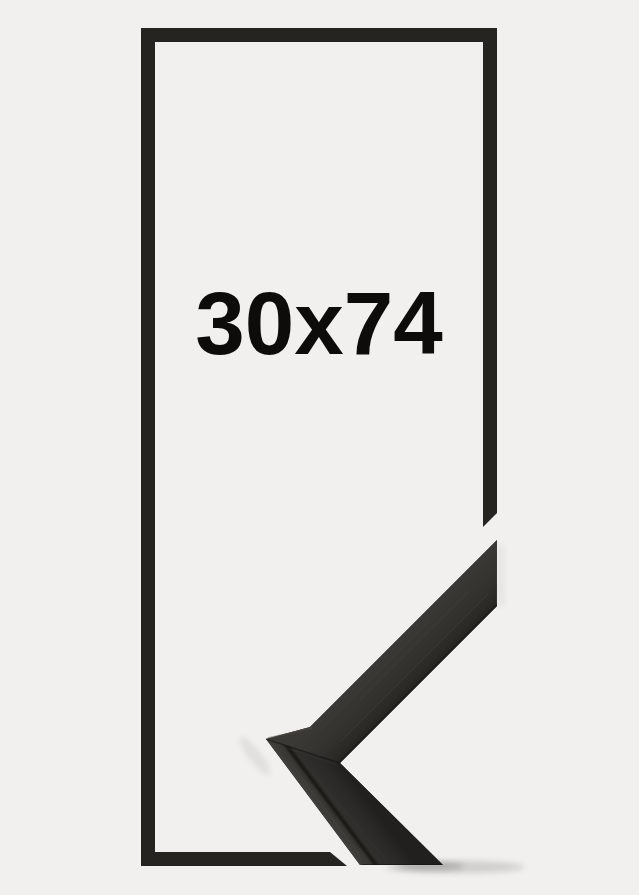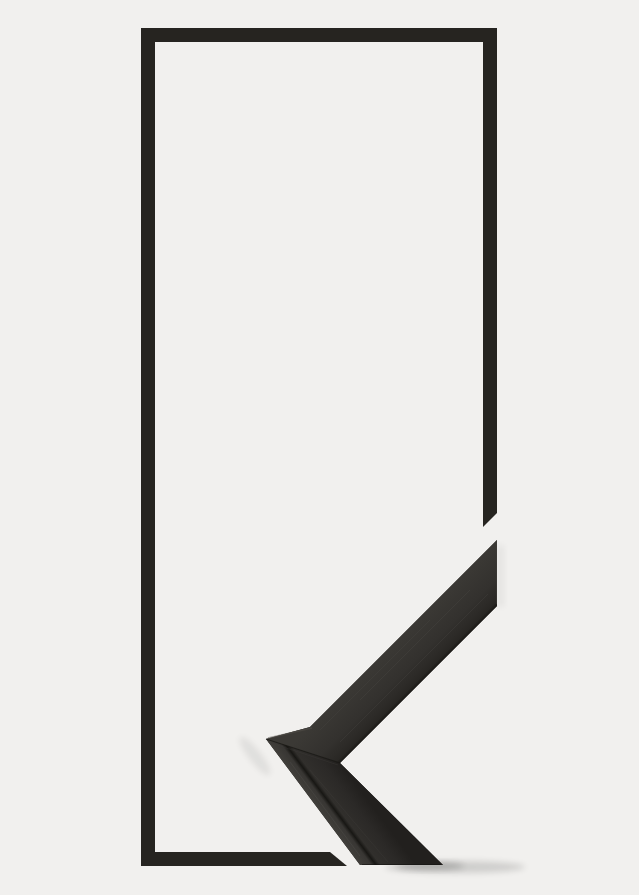--- a/index.html
+++ b/index.html
@@ -52,6 +52,7 @@
     <div class="bar bar-bottom" style="background: rgb(38, 36, 32);"></div>
   </div>
 
+  <div class="size-label" style="color: rgb(13, 12, 11);">30x74</div>
 
   <svg class="corner-photo-svg" width="639" height="895" viewBox="0 0 639 895">
     <defs>

